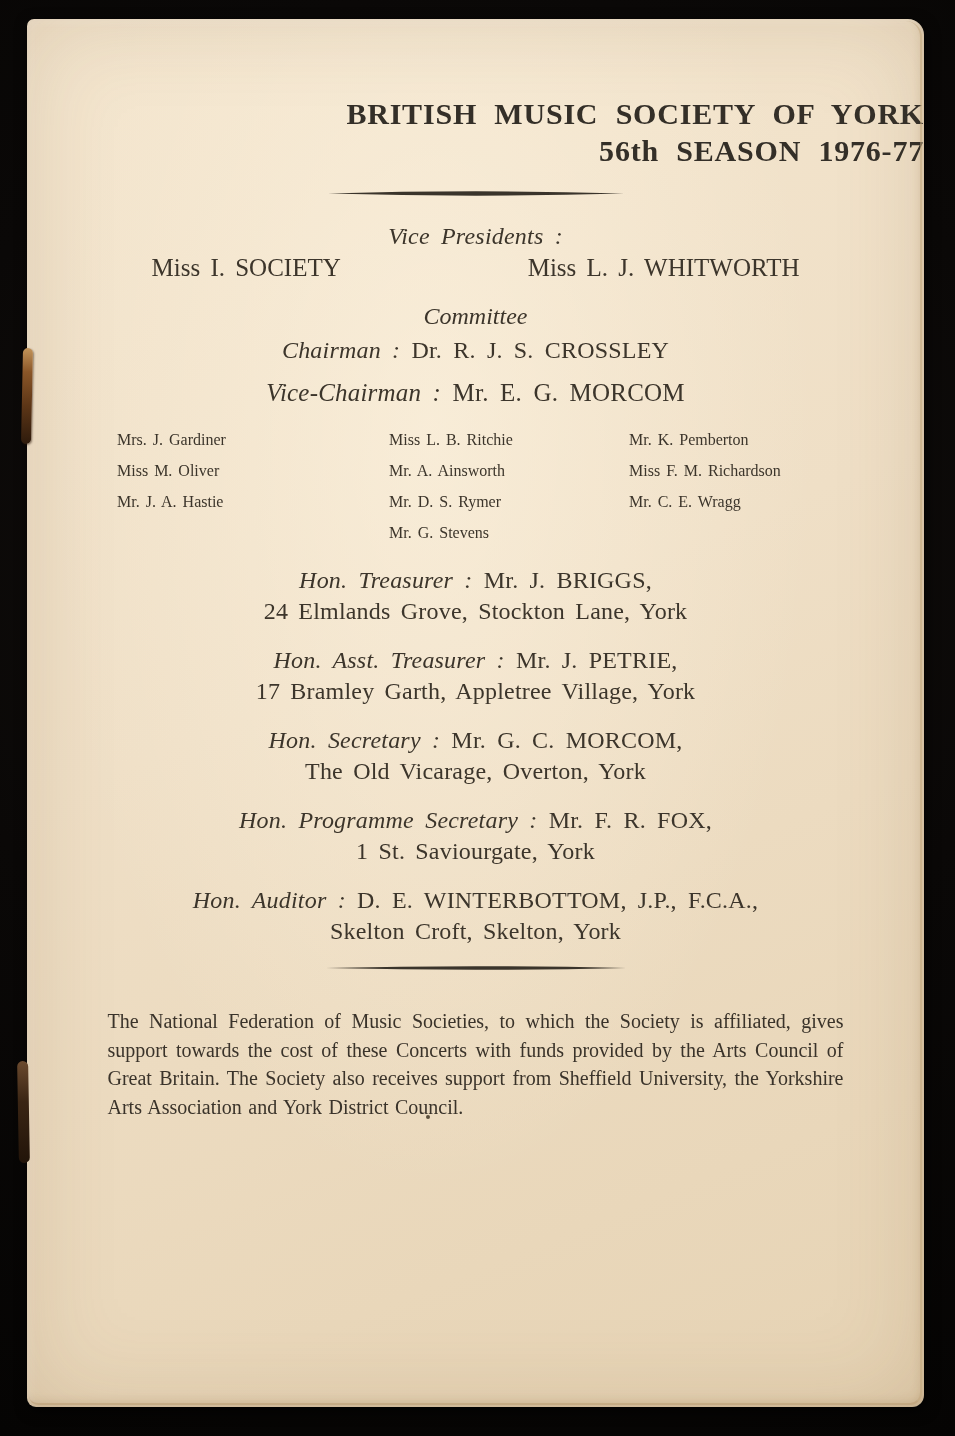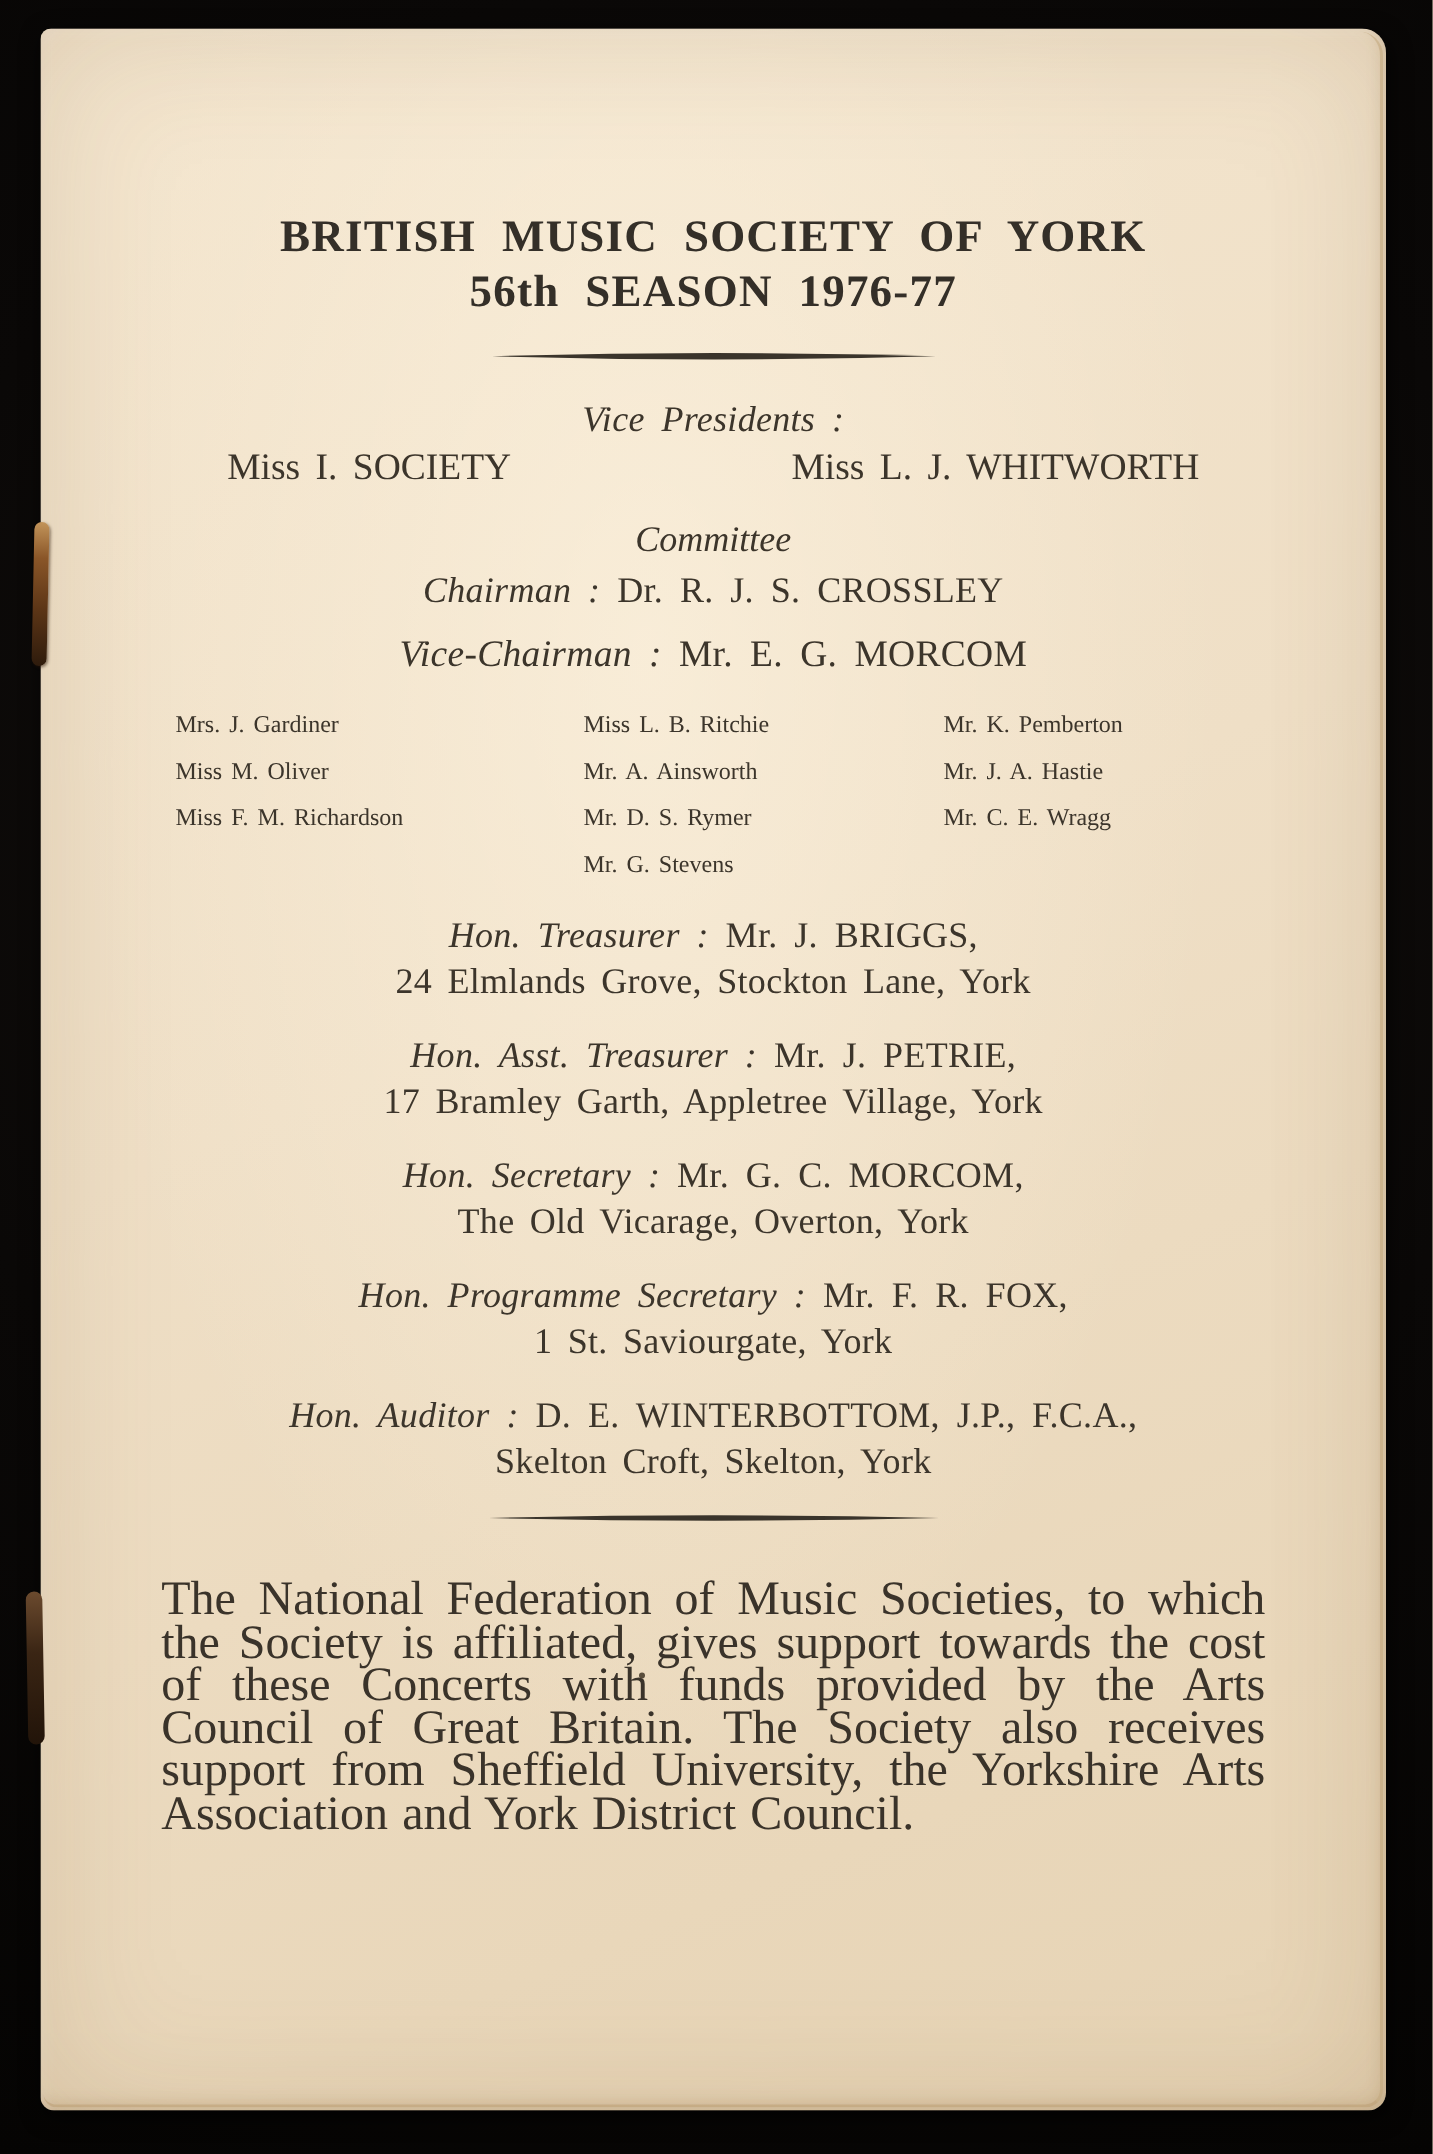--- a/index.html
+++ b/index.html
@@ -53,7 +53,7 @@
     background: #5a4e3c;
   }
 
-  .masthead { padding-top: 120px; text-align: center; }
+  .masthead { padding-top: 76px; text-align: right; }
   .masthead h1 {
     font-size: 30px; line-height: 37px; font-weight: bold;
     letter-spacing: 0.8px; word-spacing: 9px;

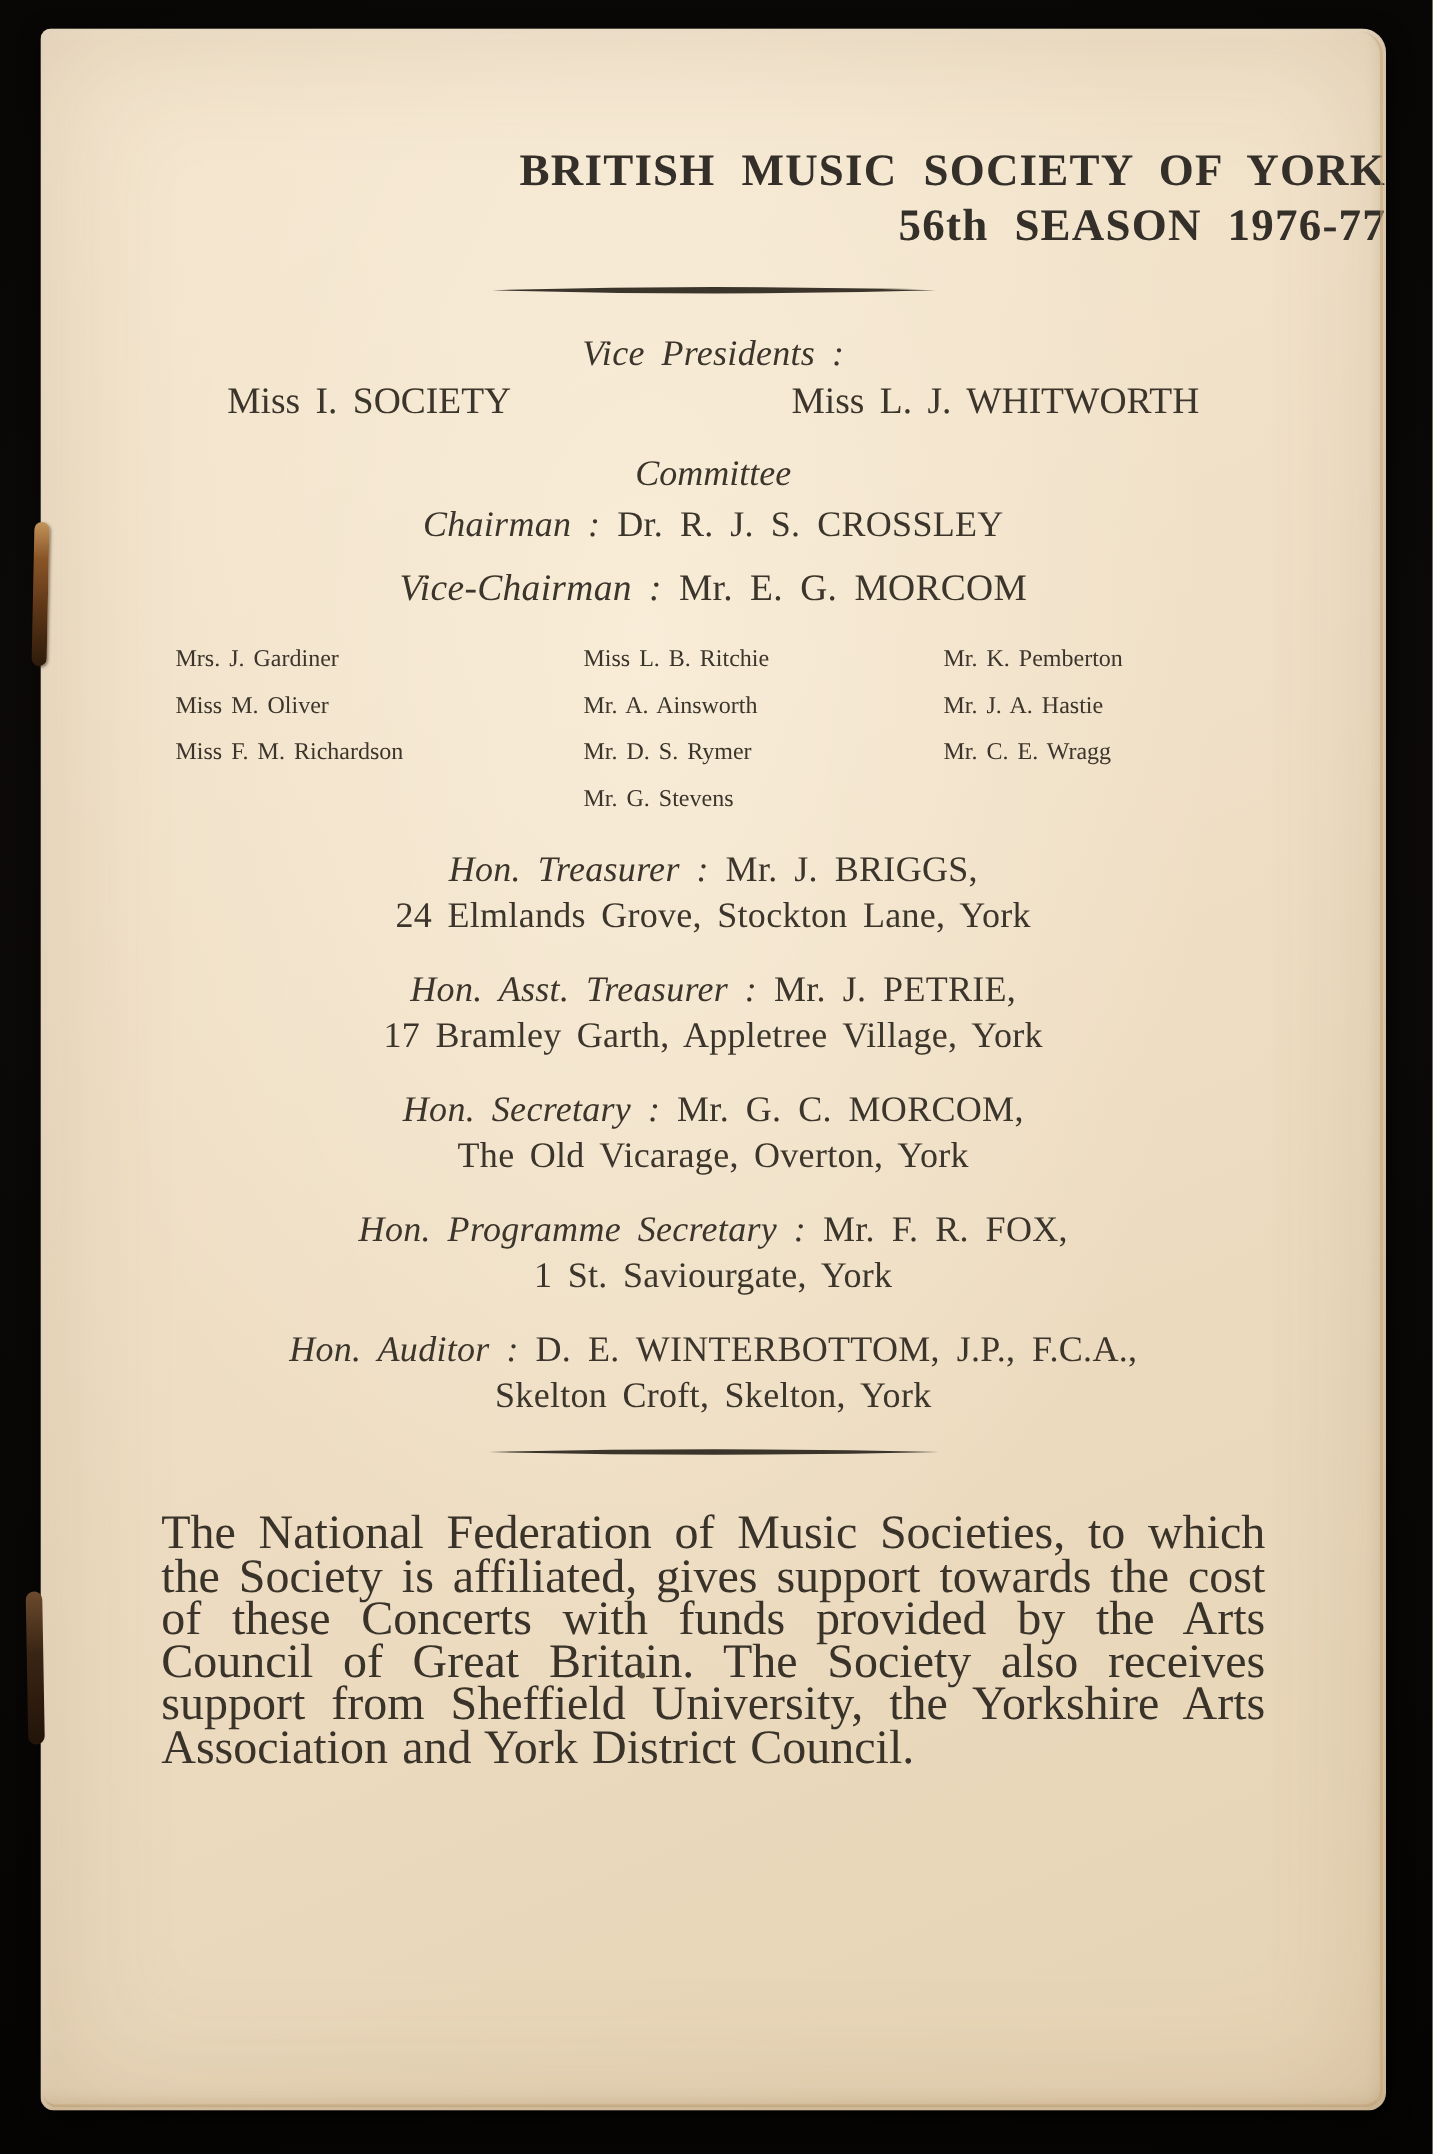--- a/index.html
+++ b/index.html
@@ -150,8 +150,8 @@
       <div class="cell">Mr. K. Pemberton</div>
       <div class="cell">Miss M. Oliver</div>
       <div class="cell">Mr. A. Ainsworth</div>
+      <div class="cell">Miss F. M. Richardson</div>
       <div class="cell">Mr. J. A. Hastie</div>
-      <div class="cell">Miss F. M. Richardson</div>
       <div class="cell">Mr. D. S. Rymer</div>
       <div class="cell">Mr. C. E. Wragg</div>
       <div class="cell"></div>

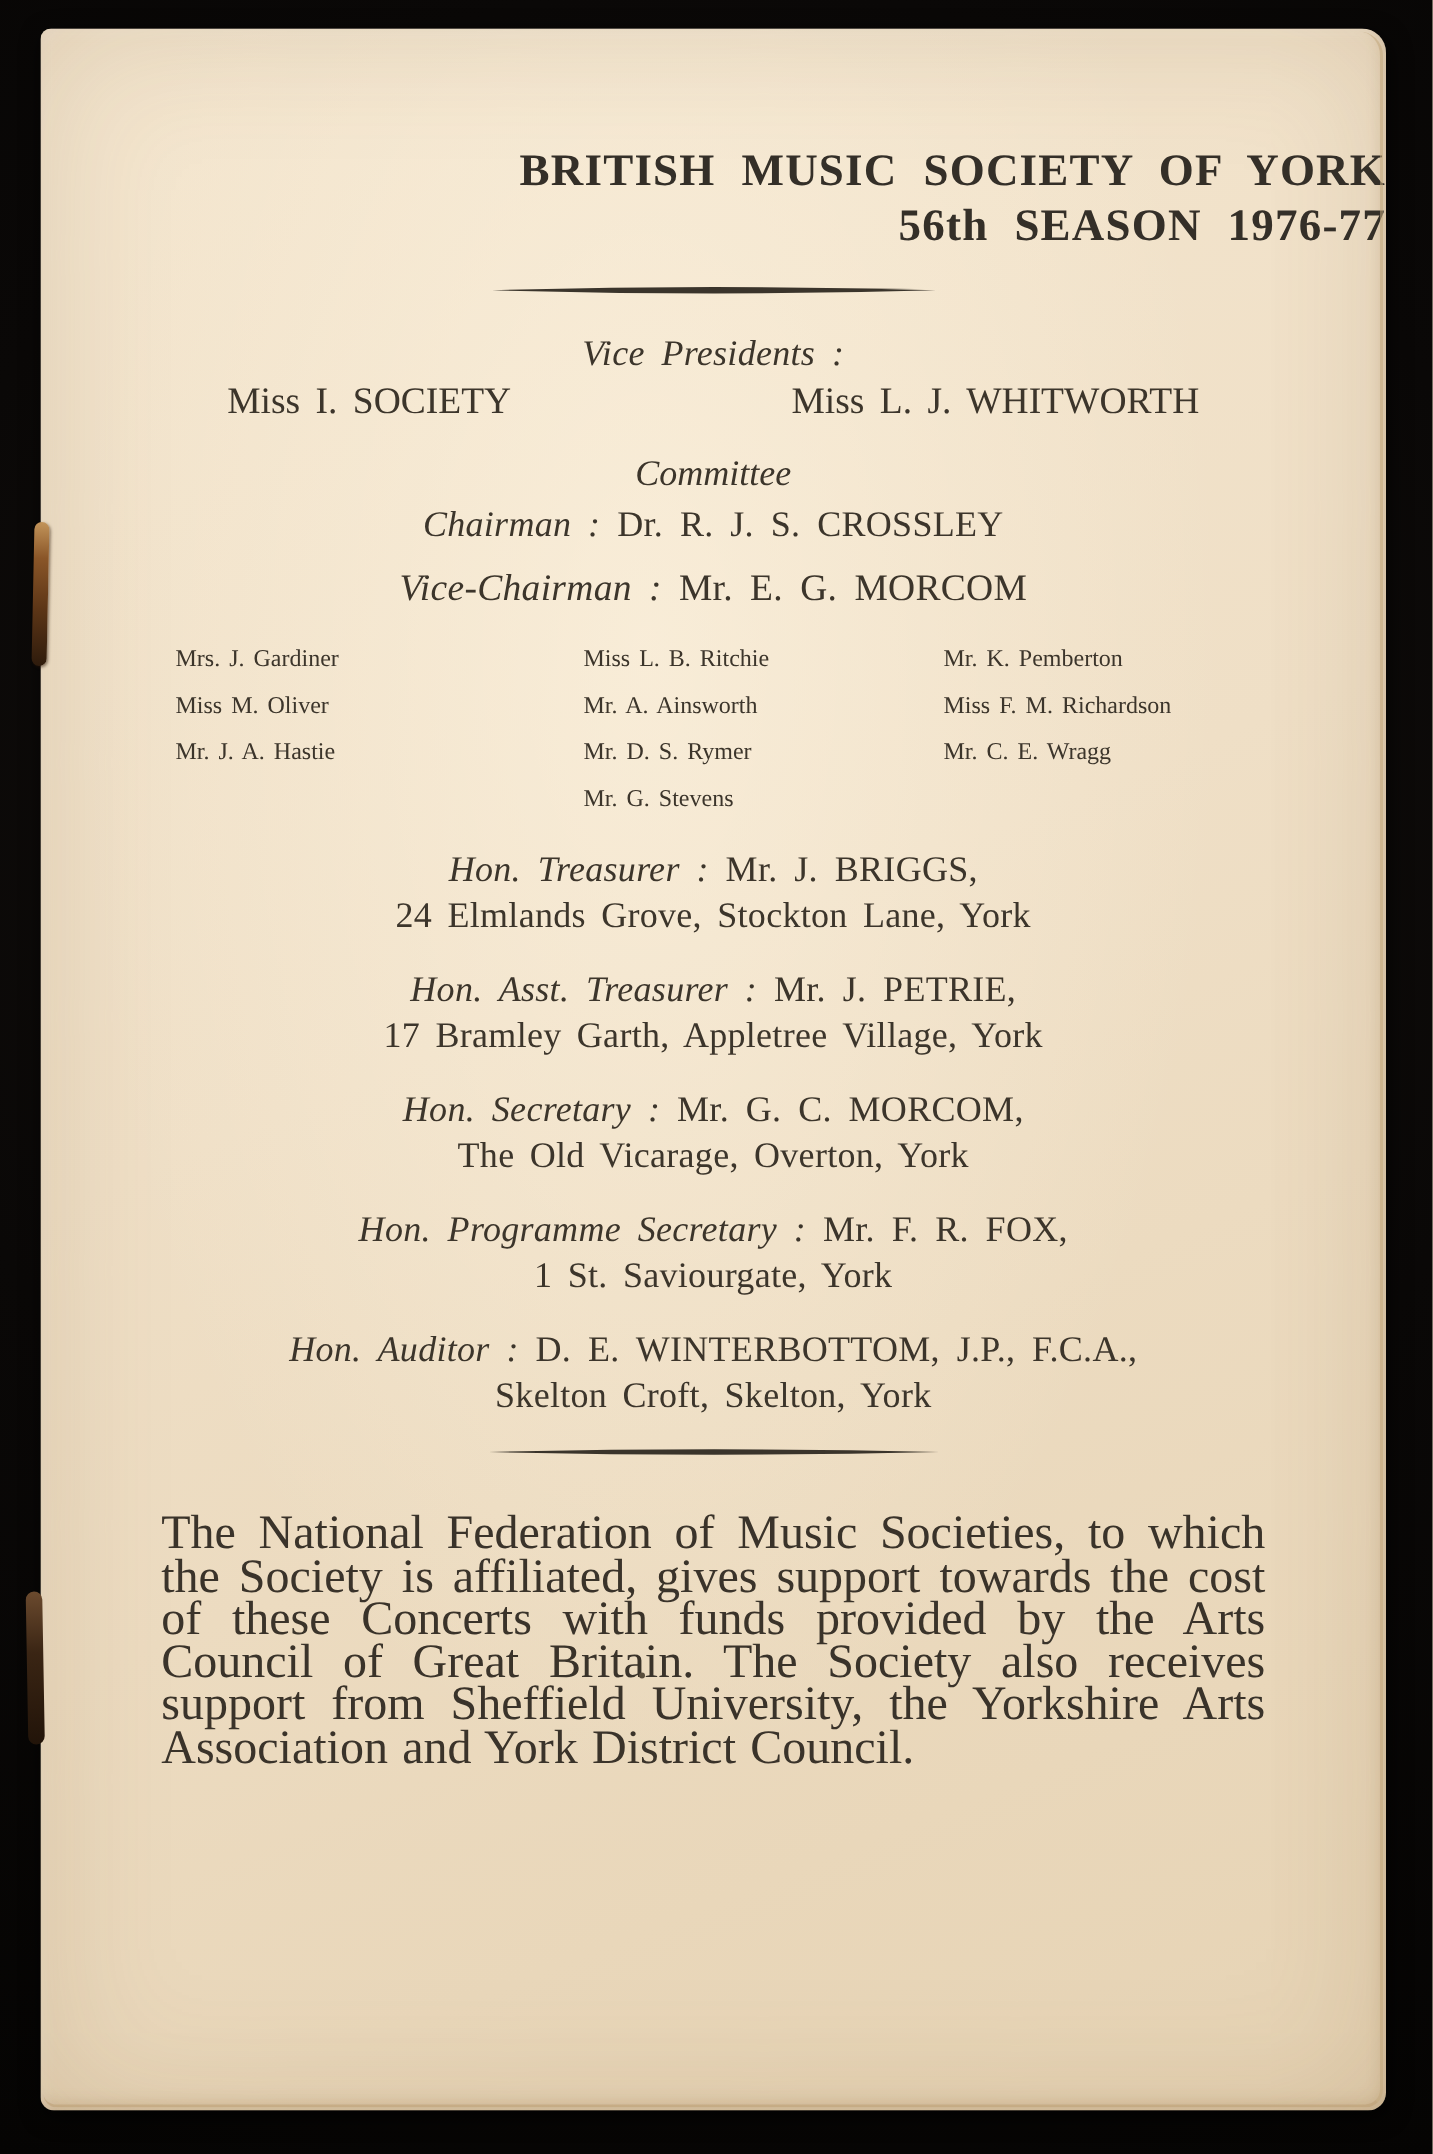--- a/index.html
+++ b/index.html
@@ -97,7 +97,7 @@
   .footer-note {
     margin: 35px auto 0 auto;
     width: 736px;
-    font-size: 32px; line-height: 28.6px;
+    font-size: 20px; line-height: 28.6px;
     text-align: justify;
     word-spacing: 1.5px;
     color: #3a332a;

